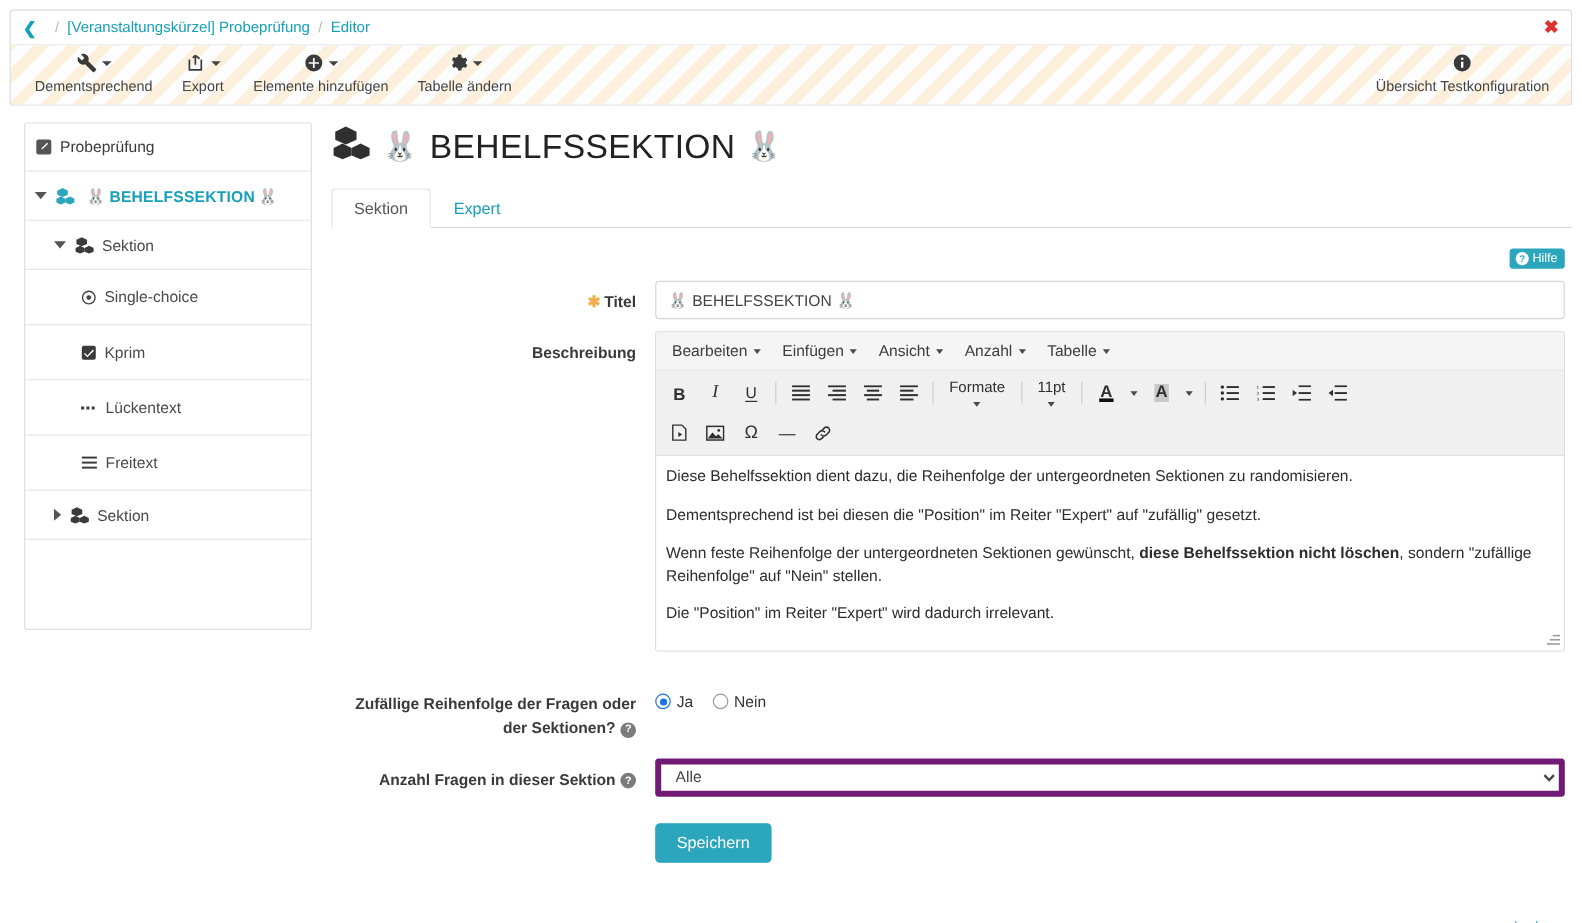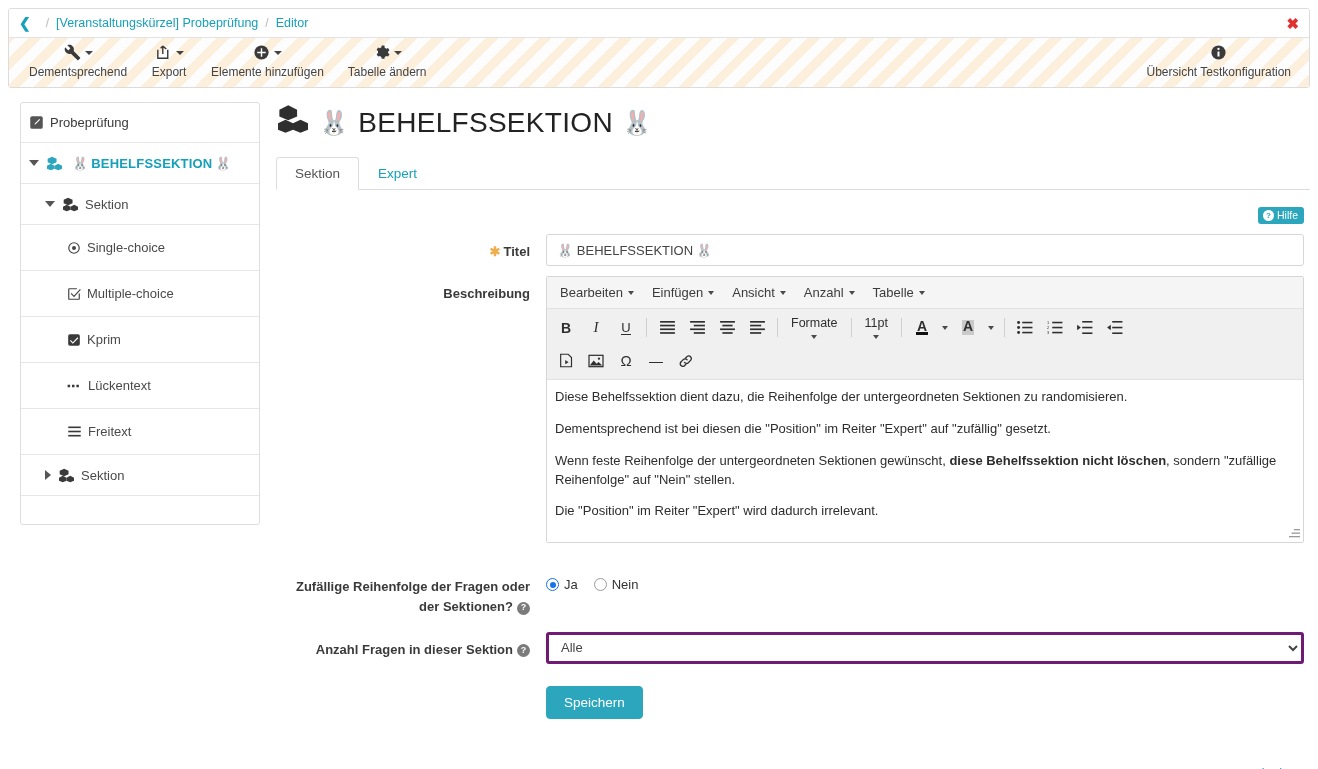--- a/index.html
+++ b/index.html
@@ -534,15 +534,6 @@
         <span class="tree-label">Single-choice</span>
       </div>
 
-      <div class="tree-node lvl3">
-        <span class="tree-icon">
-          <svg width="14" height="14" viewBox="0 0 24 24" fill="none" stroke="#444" stroke-width="2">
-            <path d="M21 11v9a1 1 0 01-1 1H4a1 1 0 01-1-1V4a1 1 0 011-1h13"></path>
-            <path d="M7 11l5 5L23 4"></path>
-          </svg>
-        </span>
-        <span class="tree-label">Multiple-choice</span>
-      </div>
 
       <div class="tree-node lvl3">
         <span class="tree-icon">

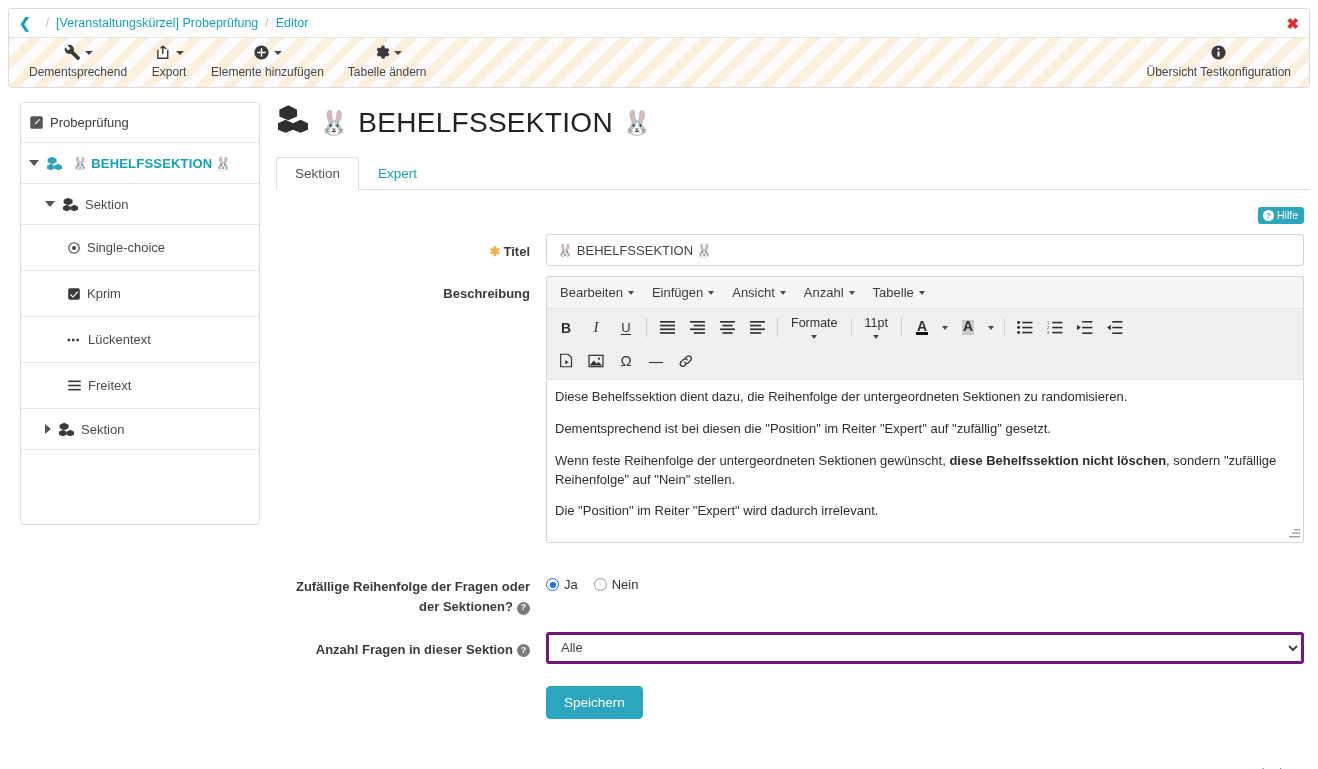--- a/index.html
+++ b/index.html
@@ -378,7 +378,7 @@
   select.sel {
     width: 100%;
     height: 32px;
-    border: 3px solid #701a75;
+    border: 5px solid #701a75;
     border-radius: 3px;
     padding: 0 8px;
     font-size: 13px;

